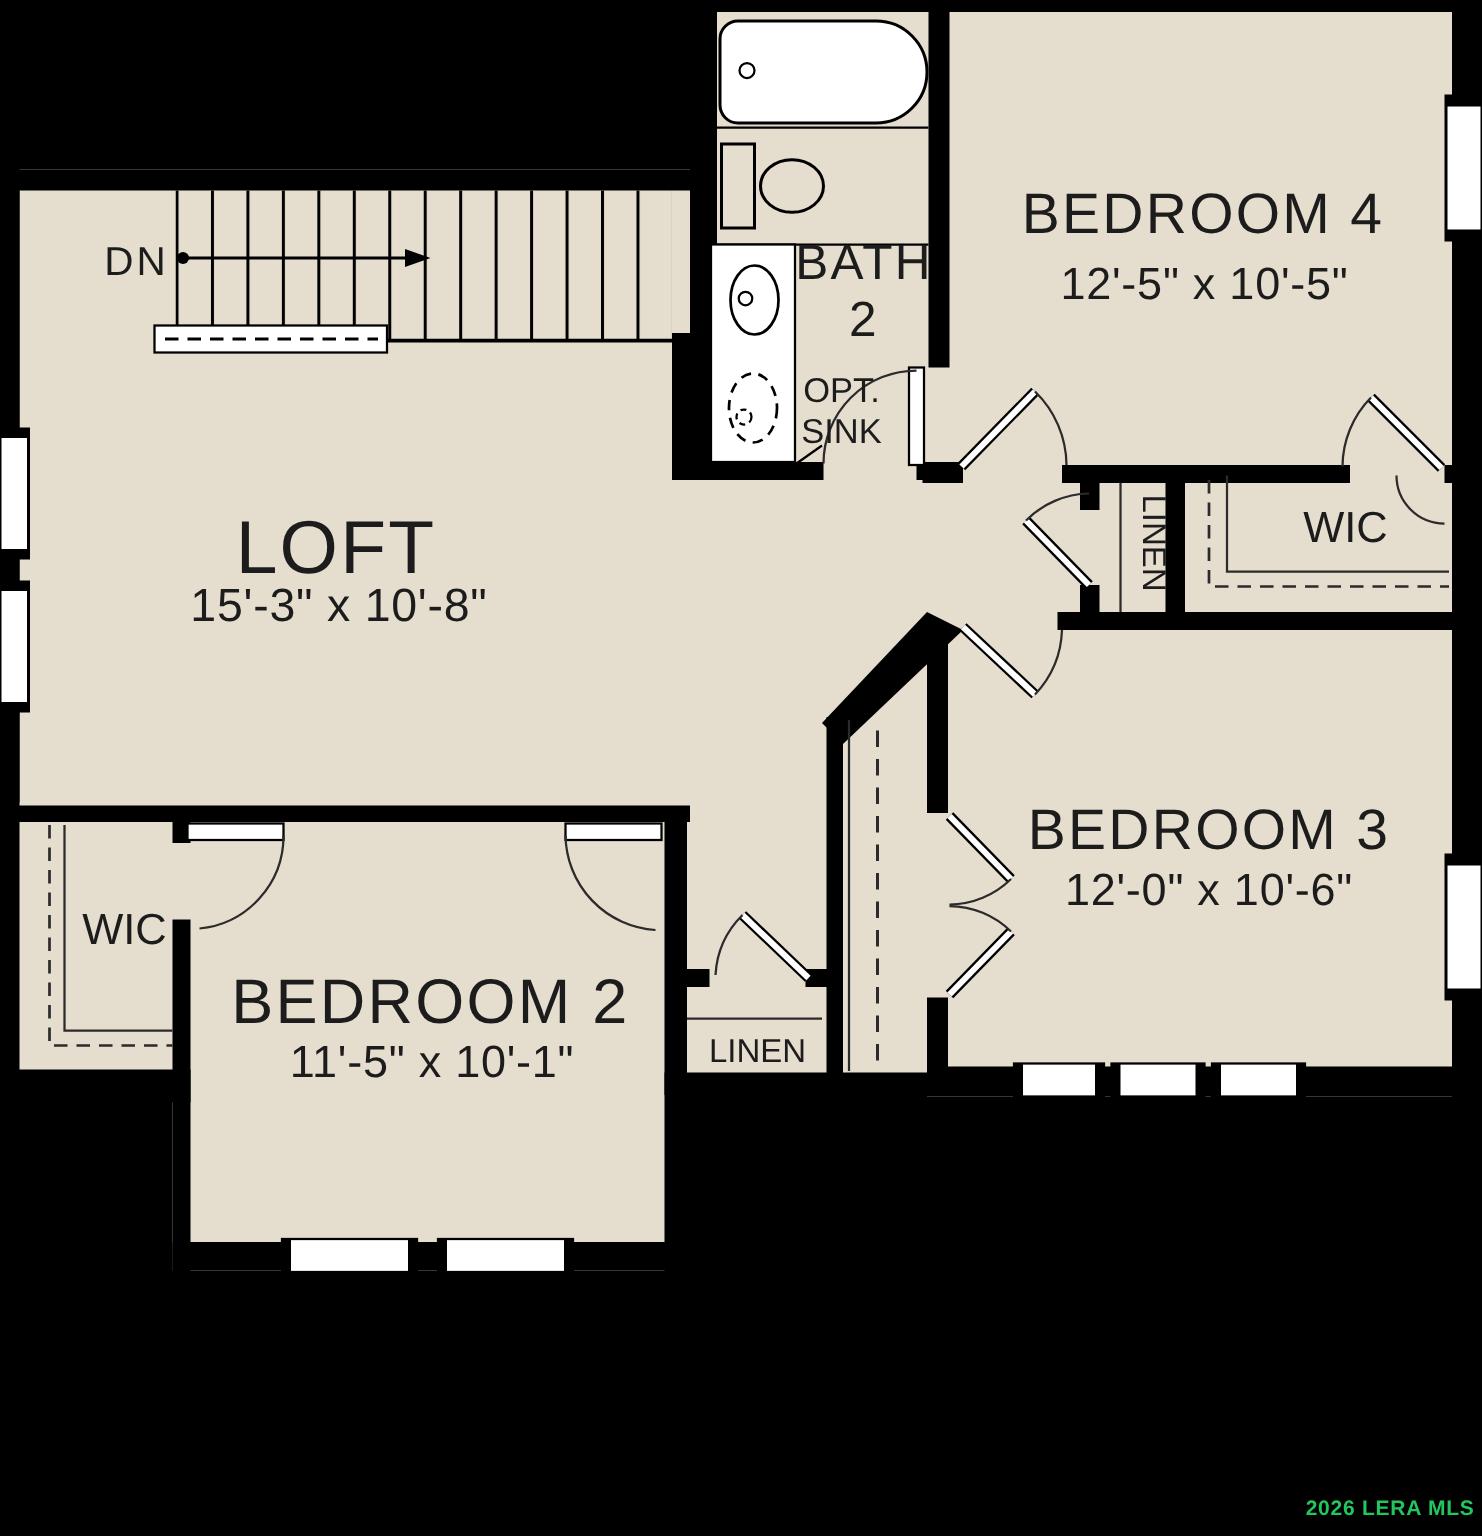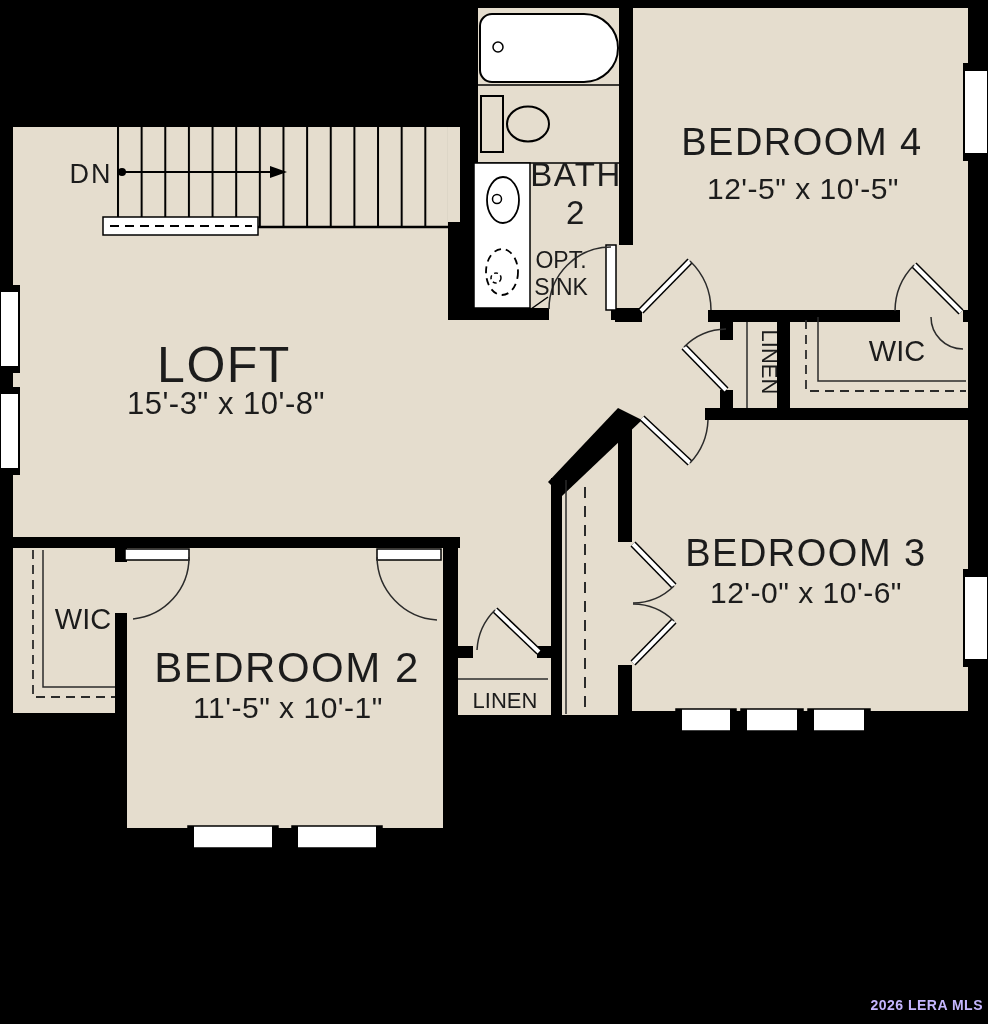--- a/index.html
+++ b/index.html
@@ -11,7 +11,7 @@
   .watermark{
     position:absolute;right:5px;top:997px;
     font-family:"Liberation Sans", sans-serif;
-    font-size:14px;font-weight:700;color:#c4b5fd;letter-spacing:0.5px;
+    font-size:14px;font-weight:700;color:#22c55e;letter-spacing:0.5px;
   }
 </style>
 </head>

